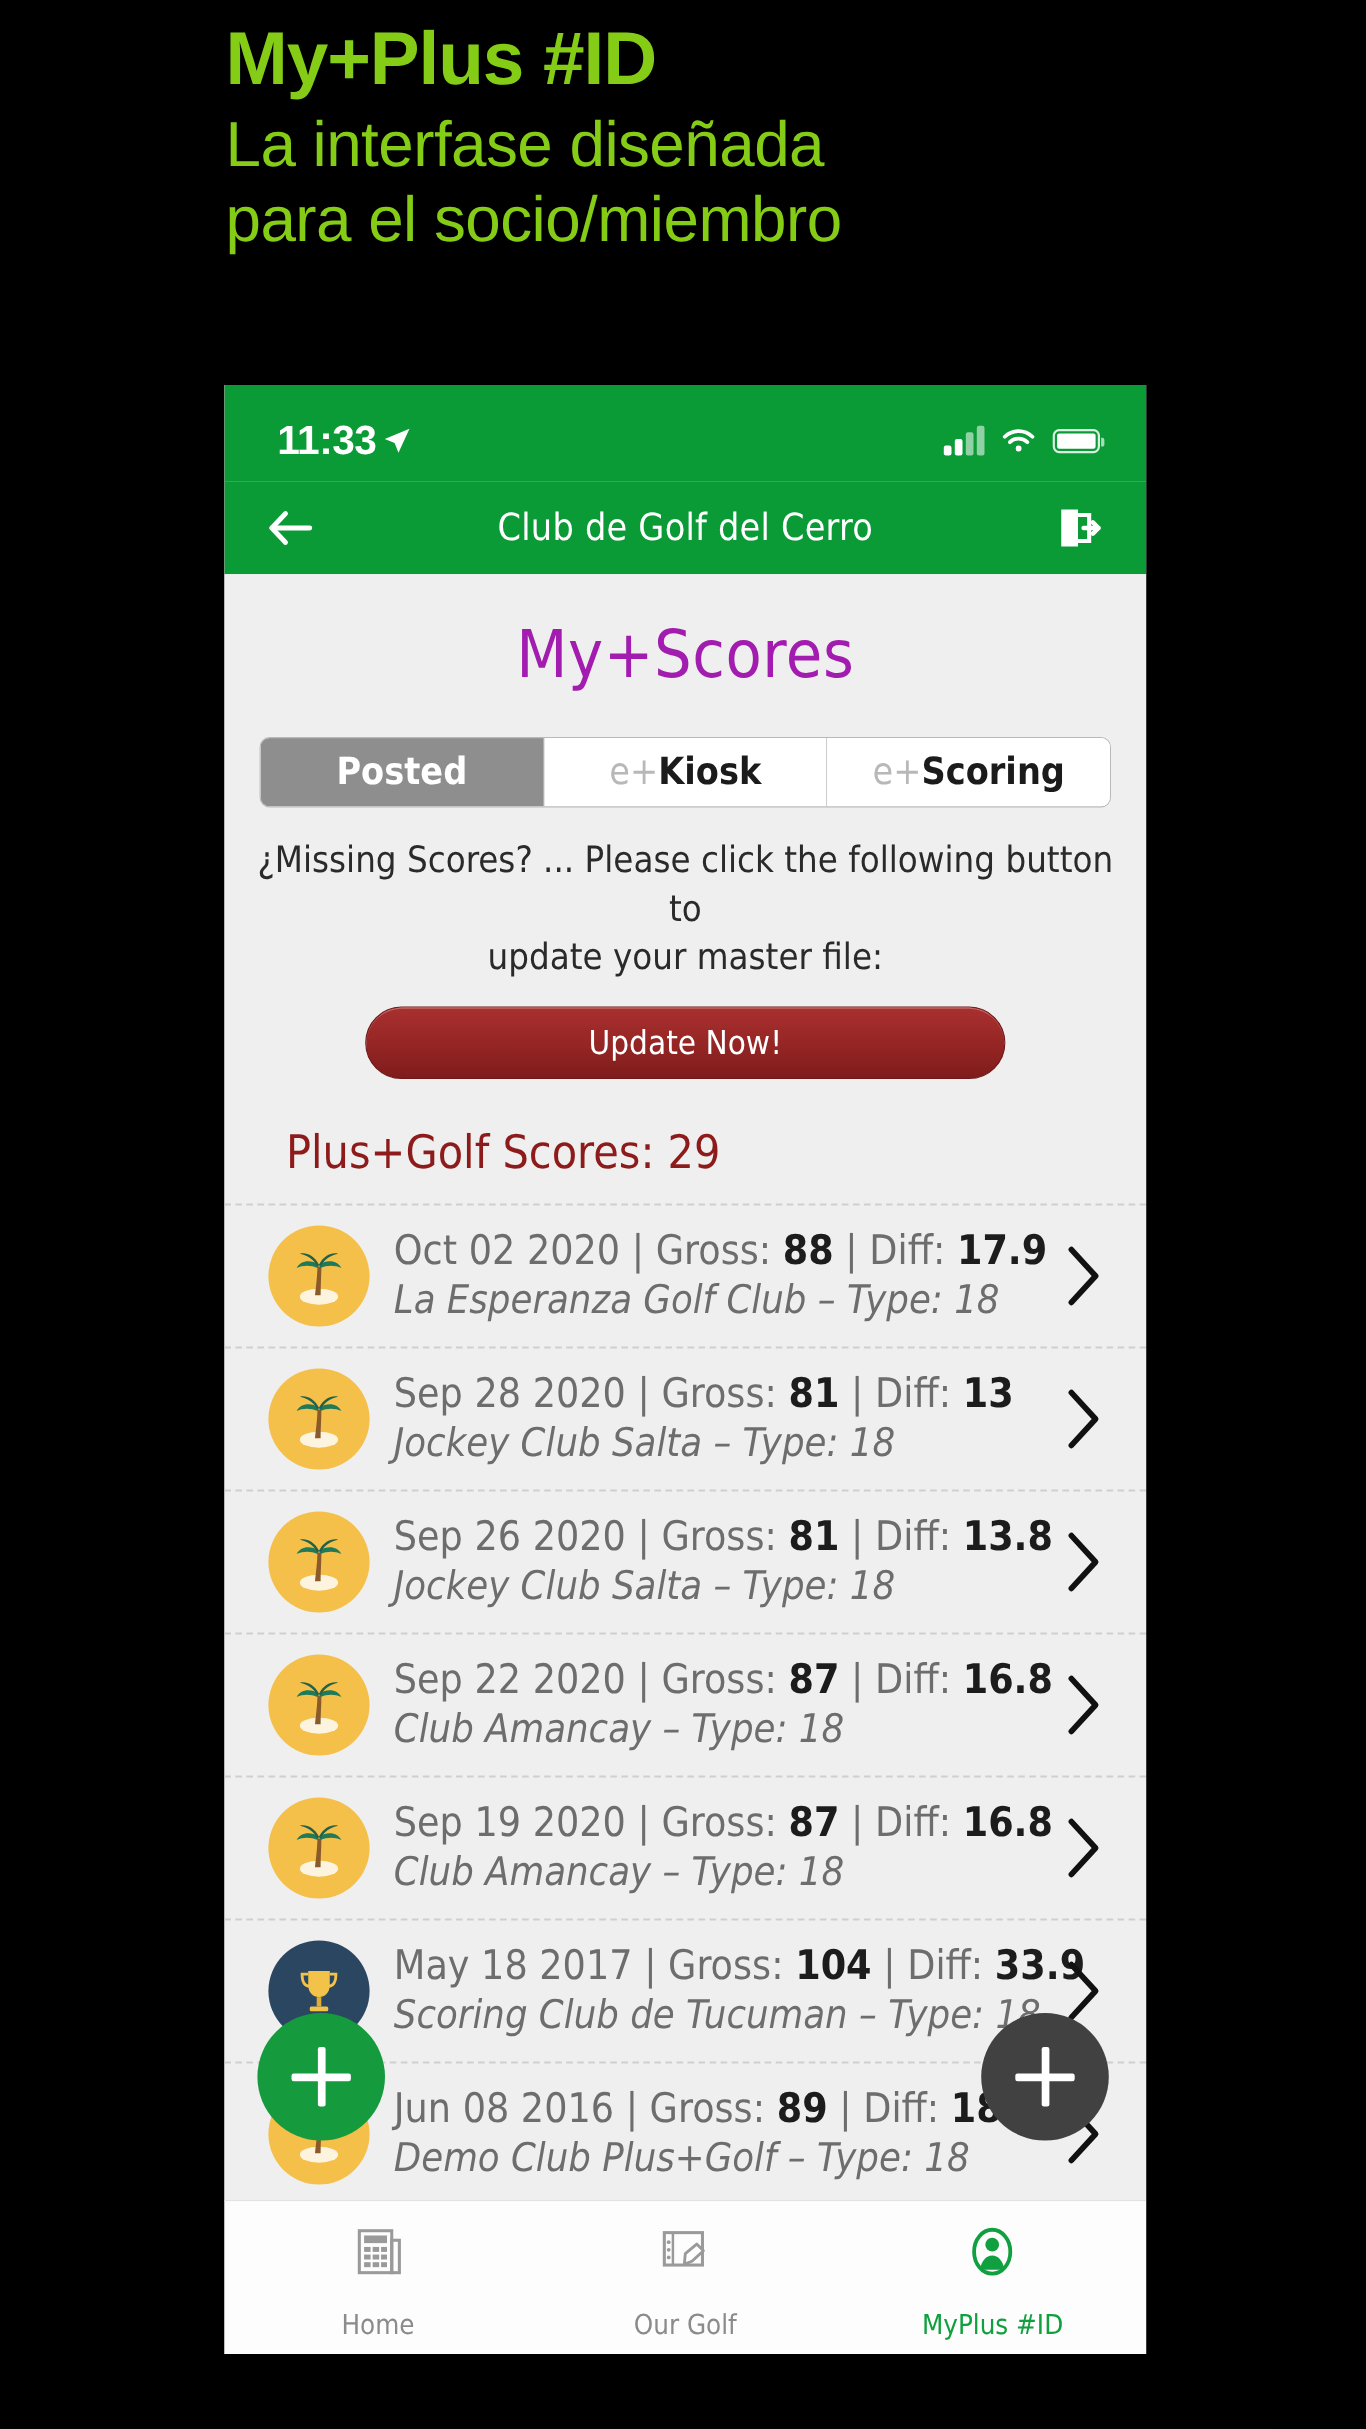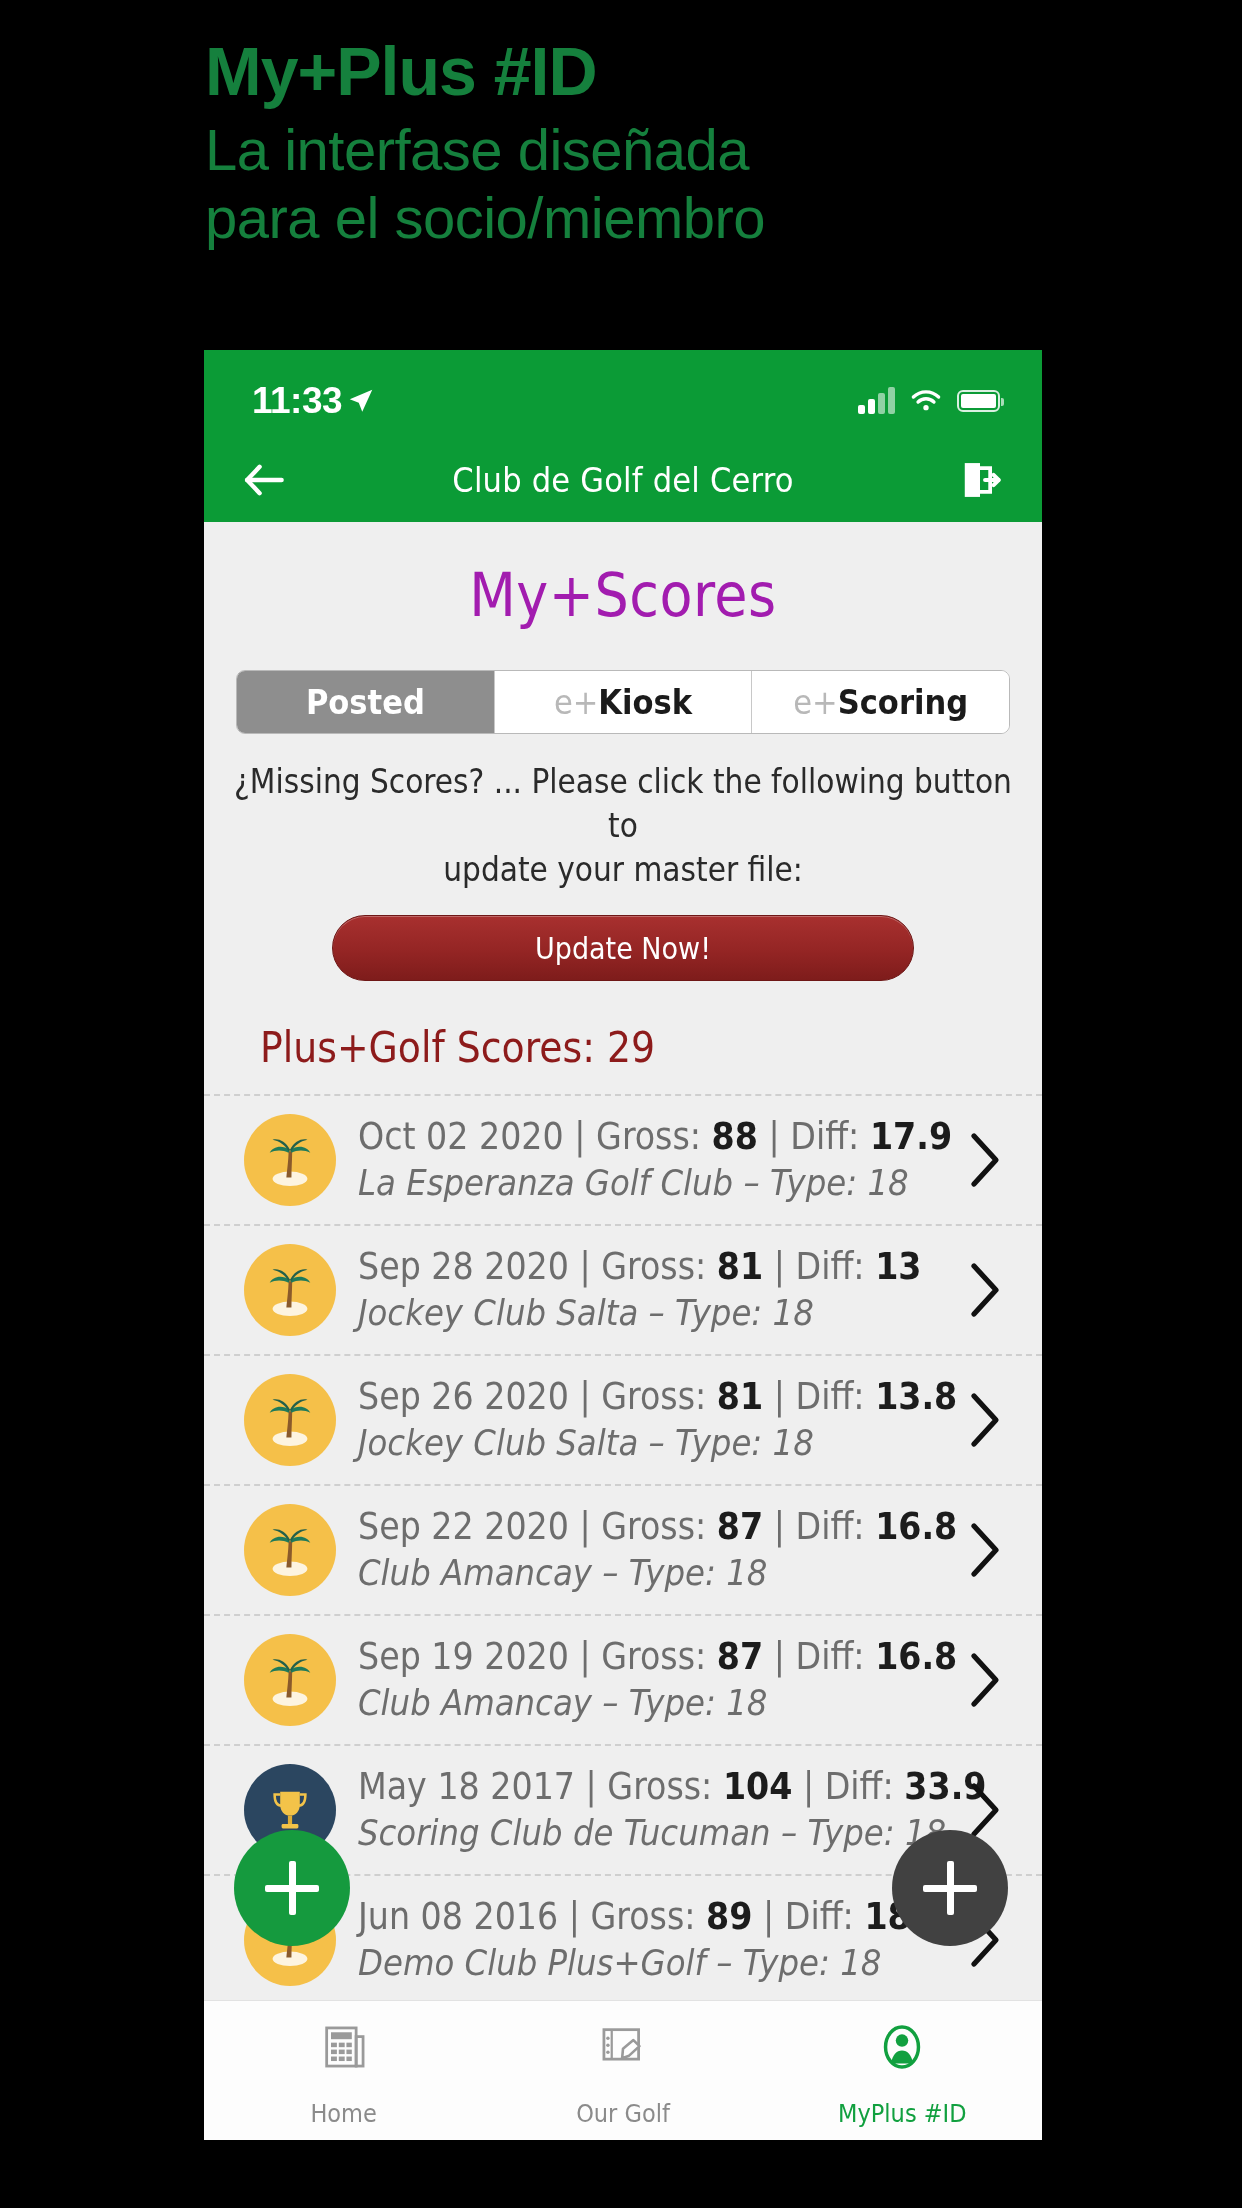--- a/index.html
+++ b/index.html
@@ -14,9 +14,9 @@
   
   .promo {
     position: absolute;
-    left: 205px; top: 34px;
+    left: 205px; top: 16px;
     width: 1000px;
-    color: #15803d;
+    color: #84cc16;
   }
   .promo-title {
     font-family: "Liberation Sans", sans-serif;

